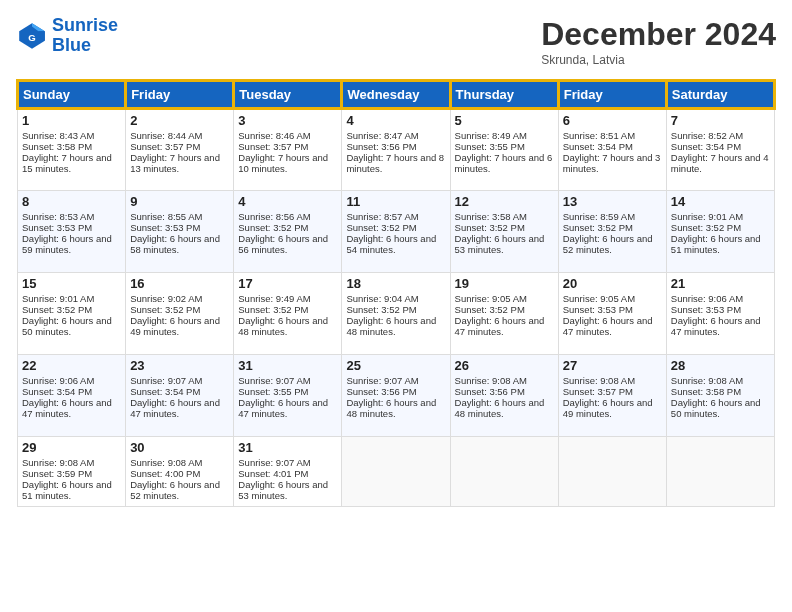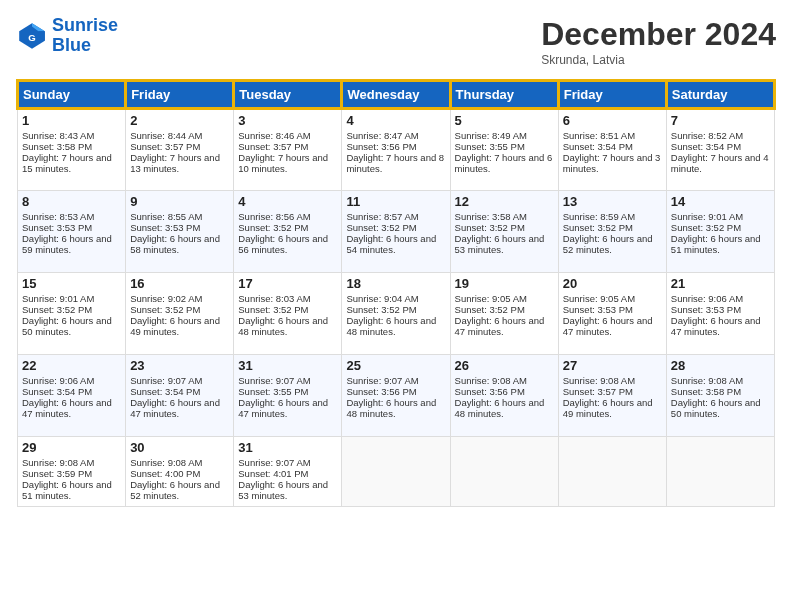--- a/index.html
+++ b/index.html
@@ -232,7 +232,7 @@
       </td>
           <td>
         <span class="day-num">17</span>
-        <span>Sunrise: 8:03 AM</span><br>
+        <span>Sunrise: 9:49 AM</span><br>
         <span>Sunset: 3:52 PM</span><br>
         <span>Daylight: 6 hours and 48 minutes.</span>
       </td>

